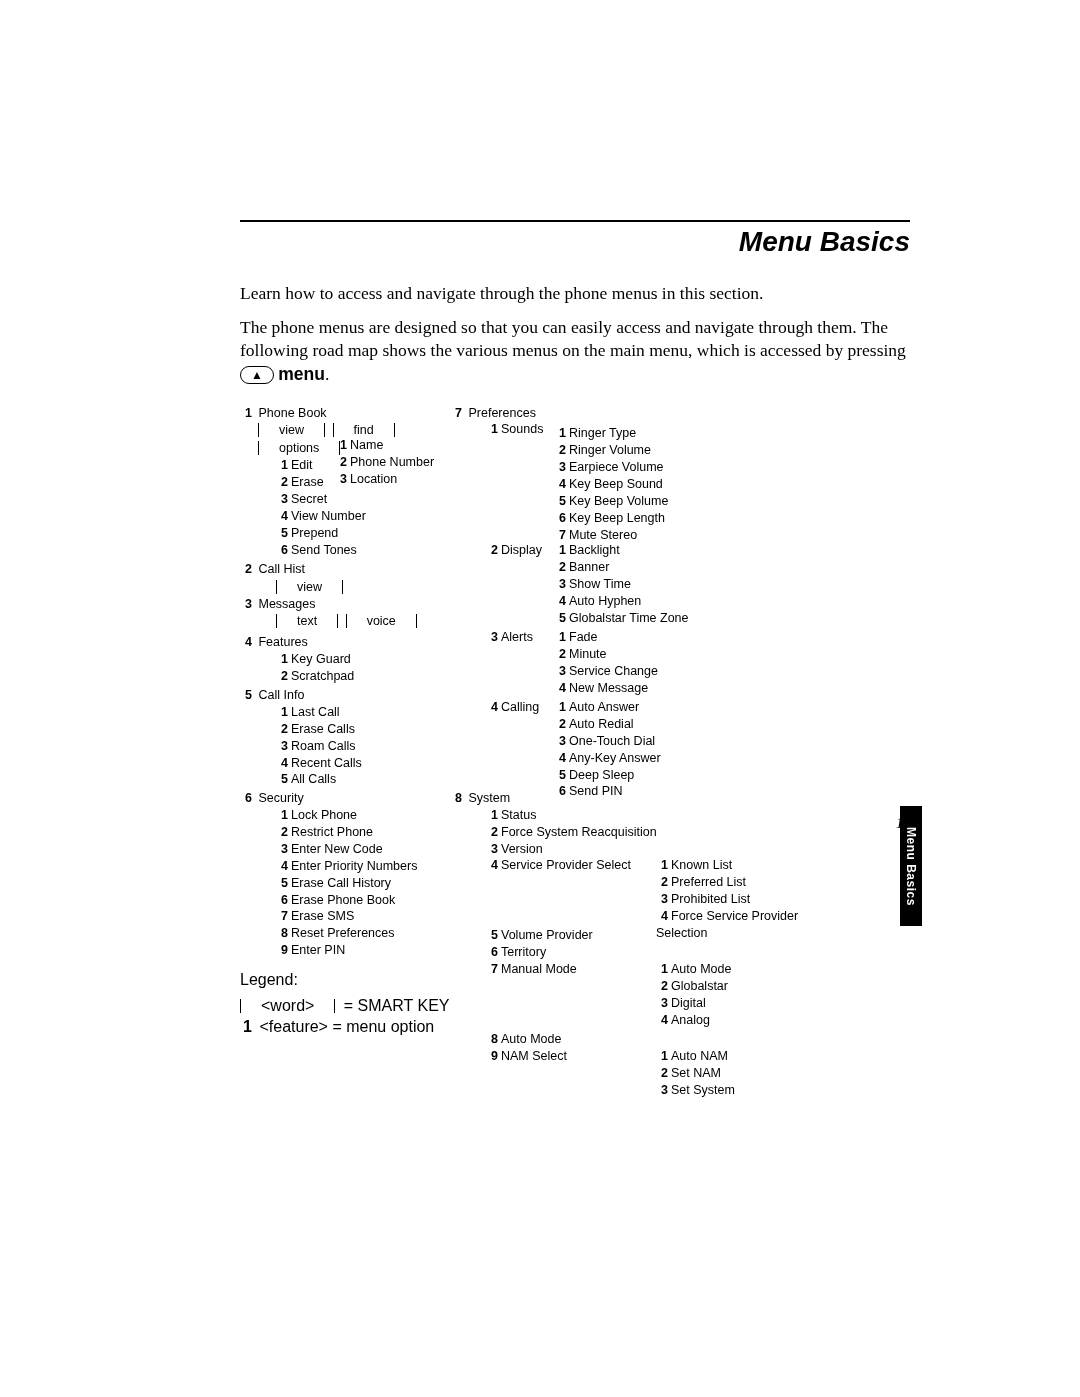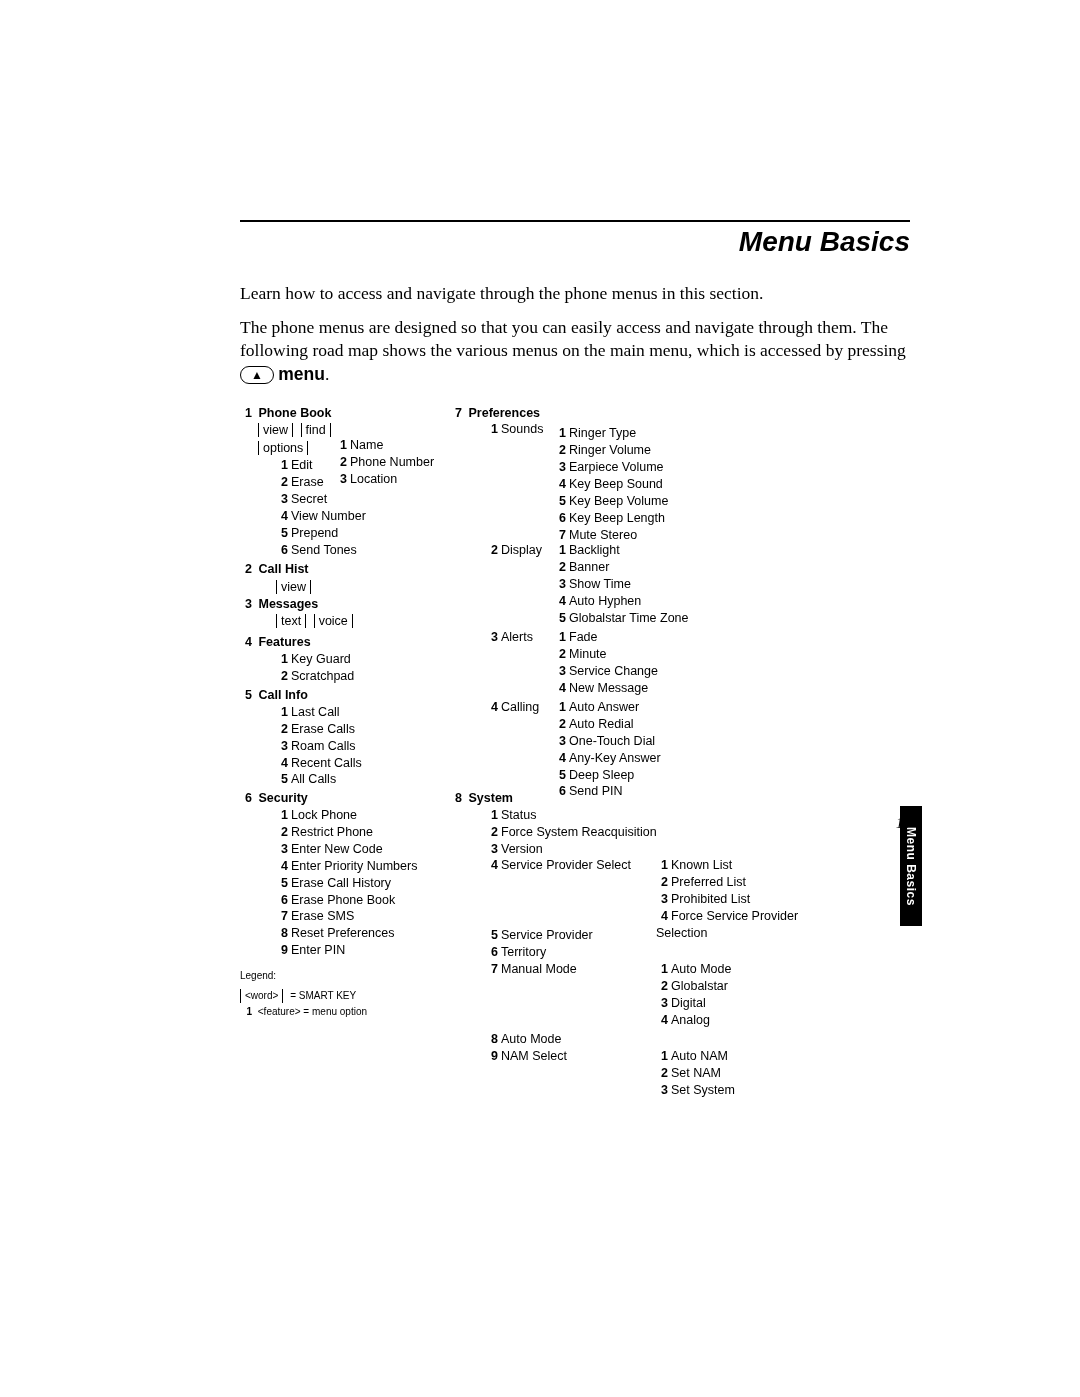--- a/index.html
+++ b/index.html
@@ -59,7 +59,7 @@
   }
   .col-left  { position: absolute; left: 0;   top: 0; width: 210px; }
   .col-right { position: absolute; left: 210px; top: 0; width: 360px; }
-  .b { font-weight: bold; }
+  .b { font-weight: normal; }
   .smartkey {
     display: inline-block;
     border-left: 1px solid #000;

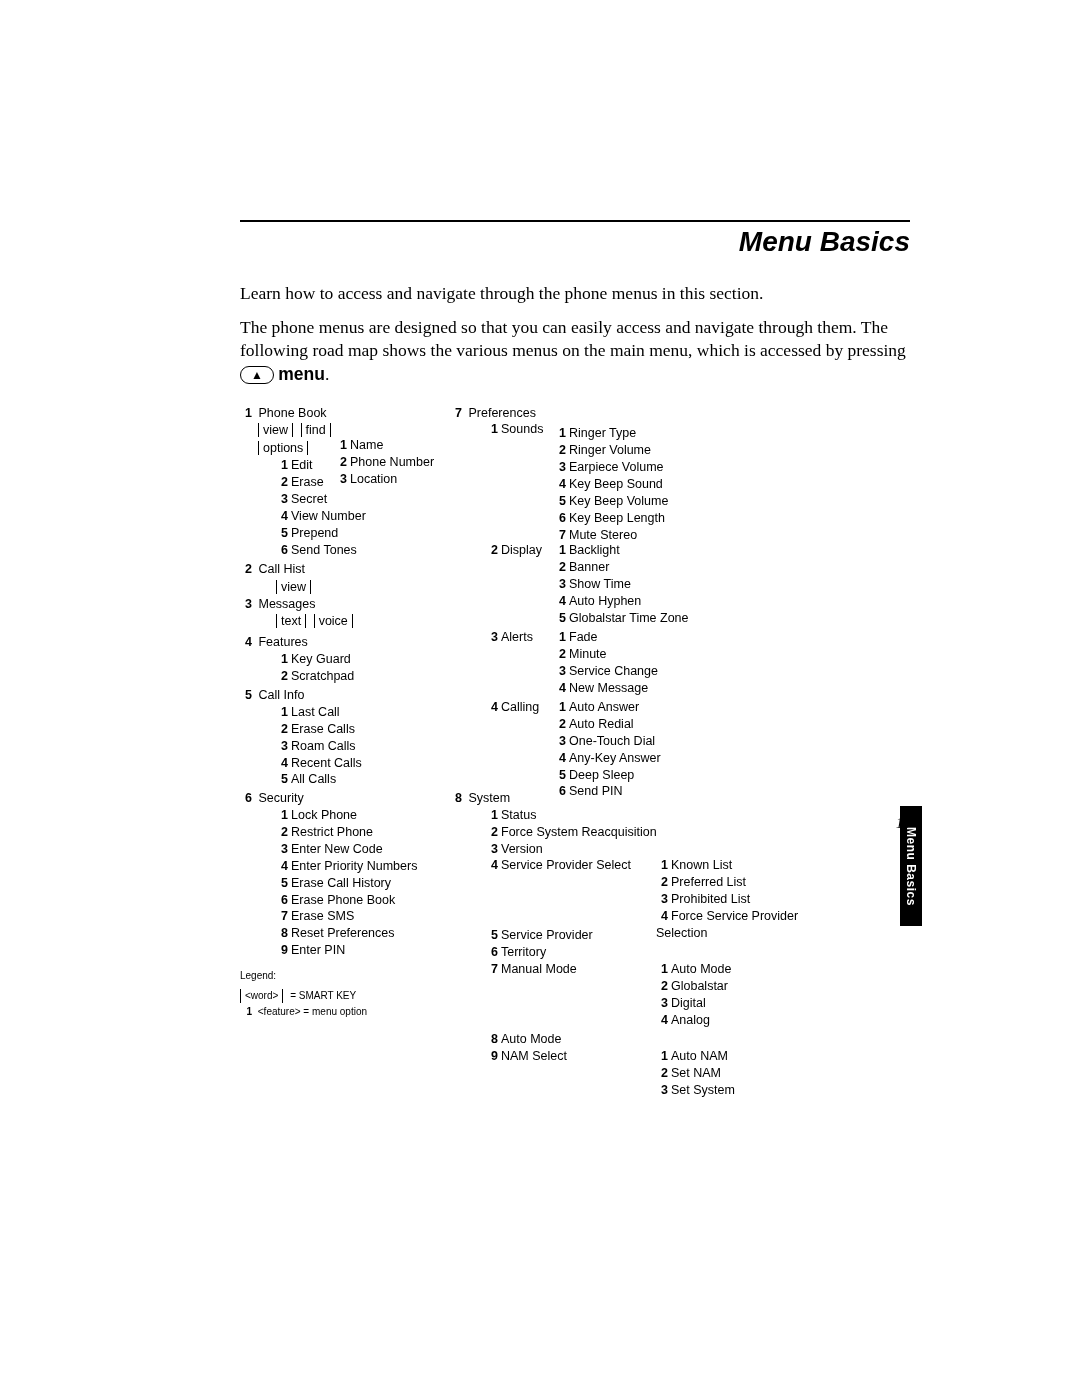--- a/index.html
+++ b/index.html
@@ -64,7 +64,7 @@
     display: inline-block;
     border-left: 1px solid #000;
     border-right: 1px solid #000;
-    padding: 0 4px;
+    padding: 0 20px;
     margin: 2px 4px 2px 0;
     line-height: 14px;
   }

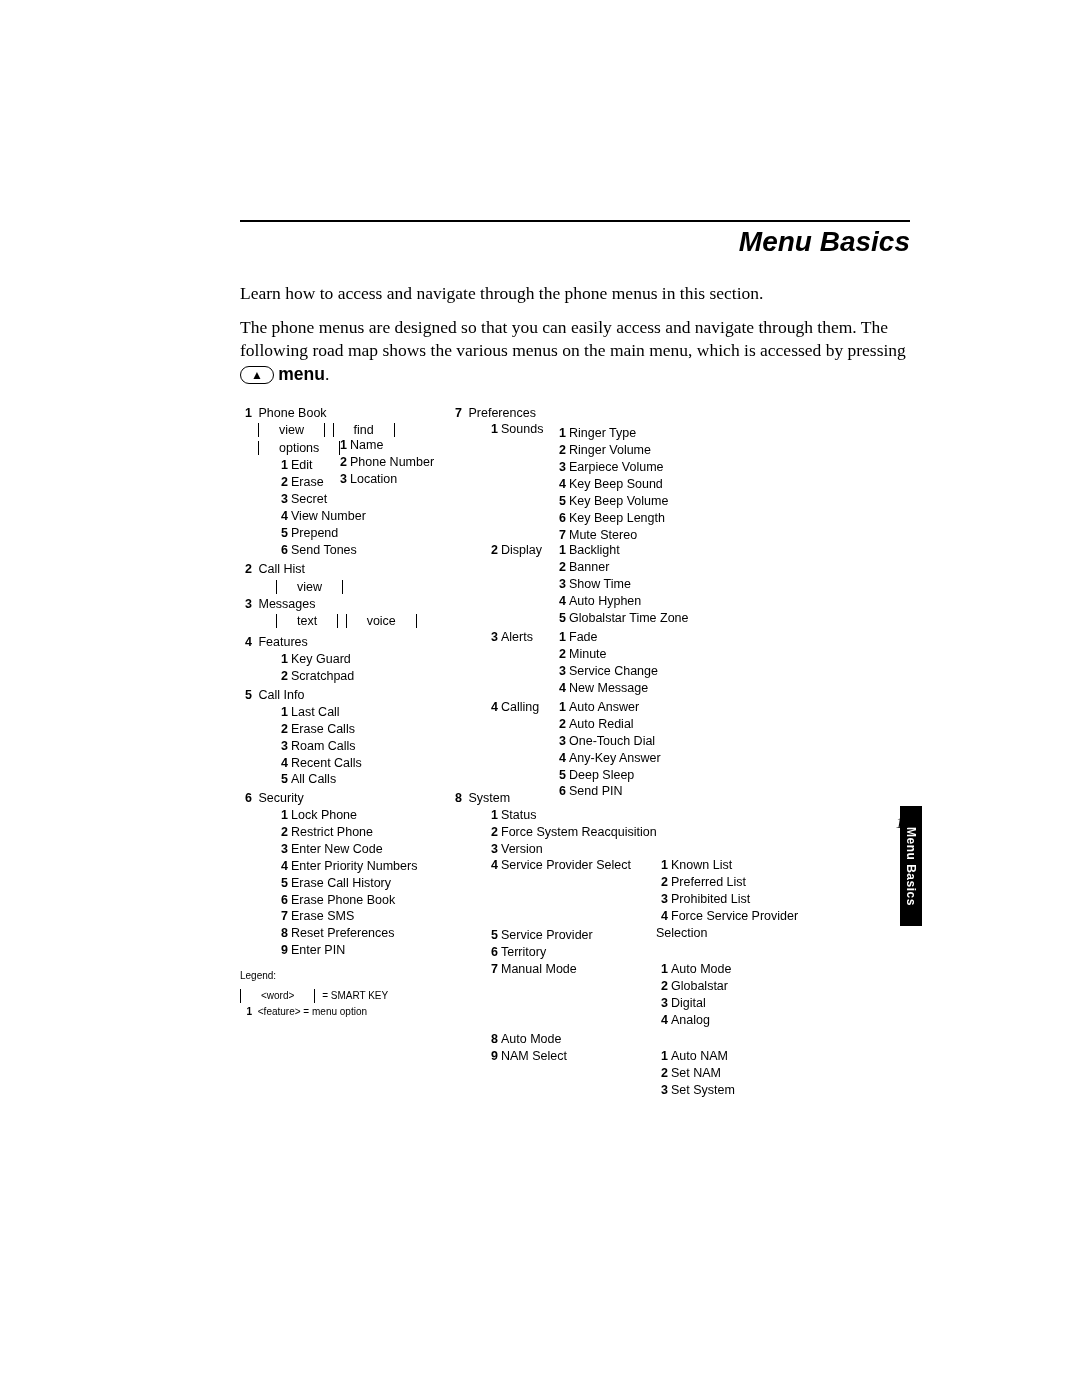--- a/index.html
+++ b/index.html
@@ -285,7 +285,7 @@
           </div>
         </div>
 
-        <div class="row" style="margin-top:53px"><span class="n">5</span><span>Service Provider</span></div>
+        <div class="row" style="margin-top:53px"><span class="n">5</span><span>Volume Provider</span></div>
         <div class="row"><span class="n">6</span><span>Territory</span></div>
 
         <div style="position:relative">

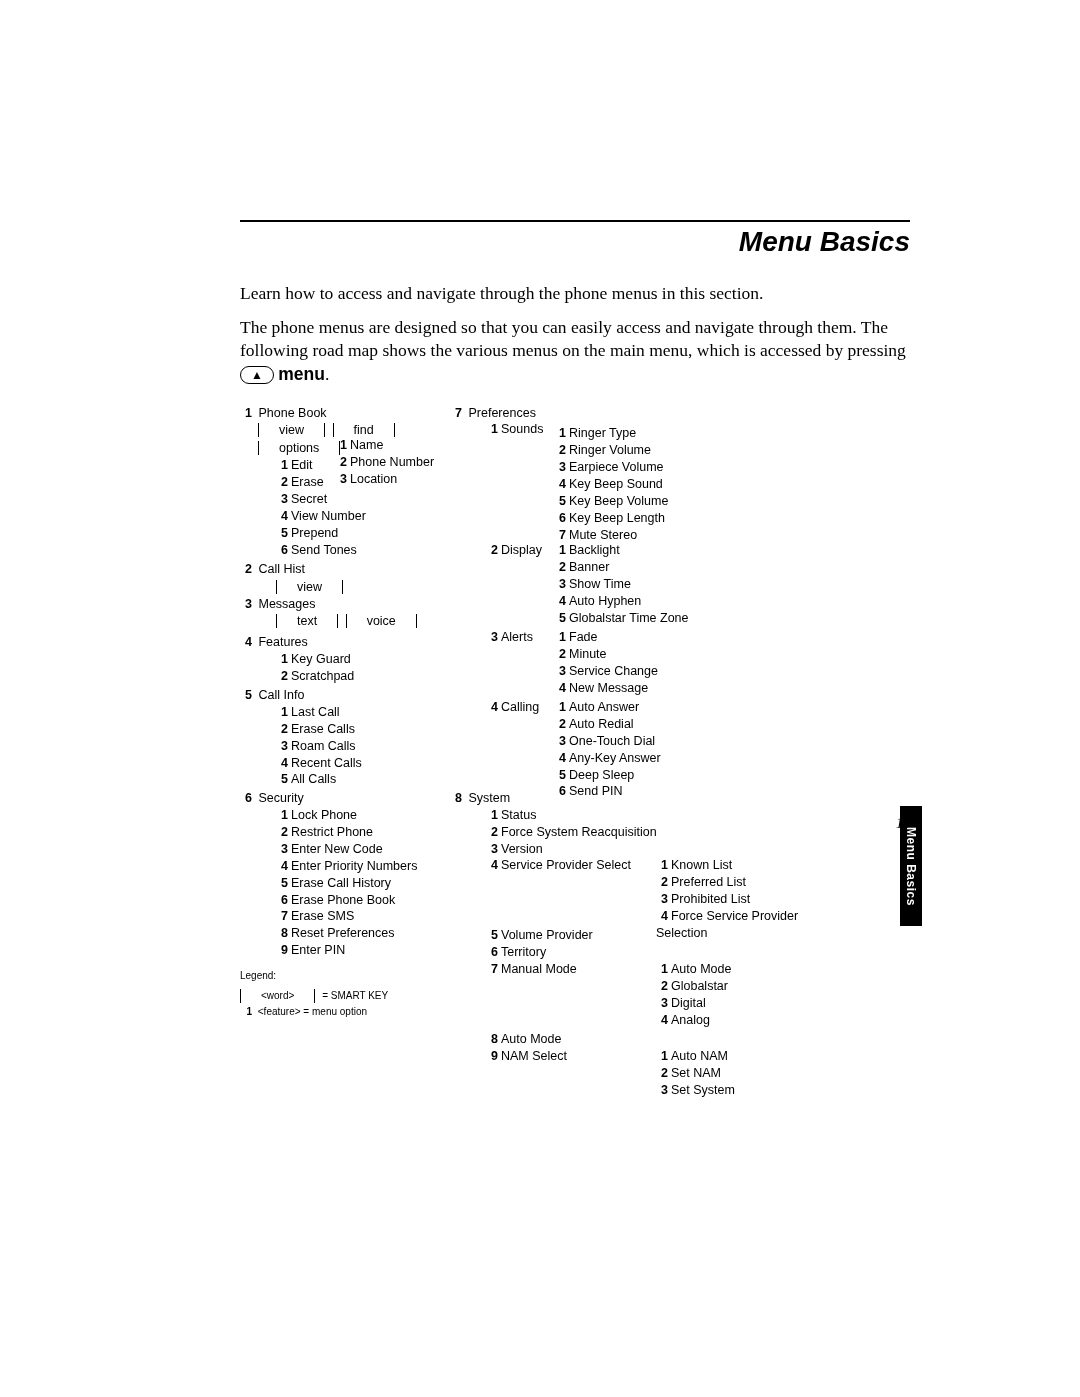--- a/index.html
+++ b/index.html
@@ -95,7 +95,7 @@
     font-style: italic;
     font-size: 14px;
   }
-  .legend { margin-top: 10px; font-size: 10px; font-family: Arial, Helvetica, sans-serif;}
+  .legend { margin-top: 10px; font-size: 16px; font-family: Arial, Helvetica, sans-serif;}
   .sub { position: absolute; }
 </style>
 </head>

